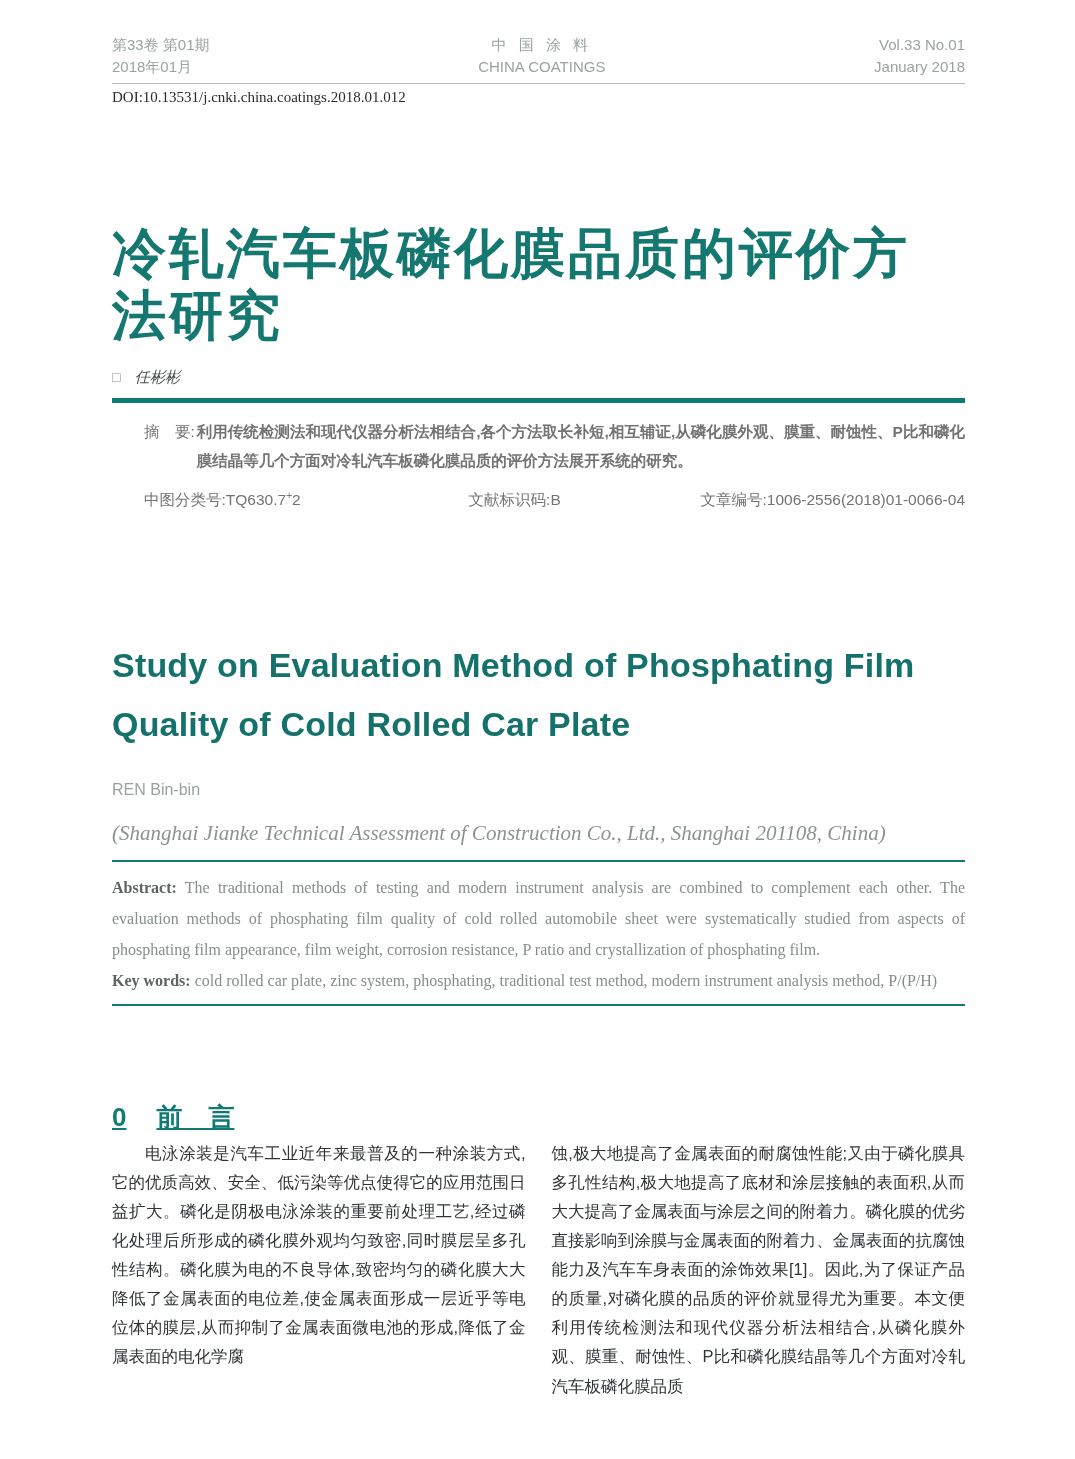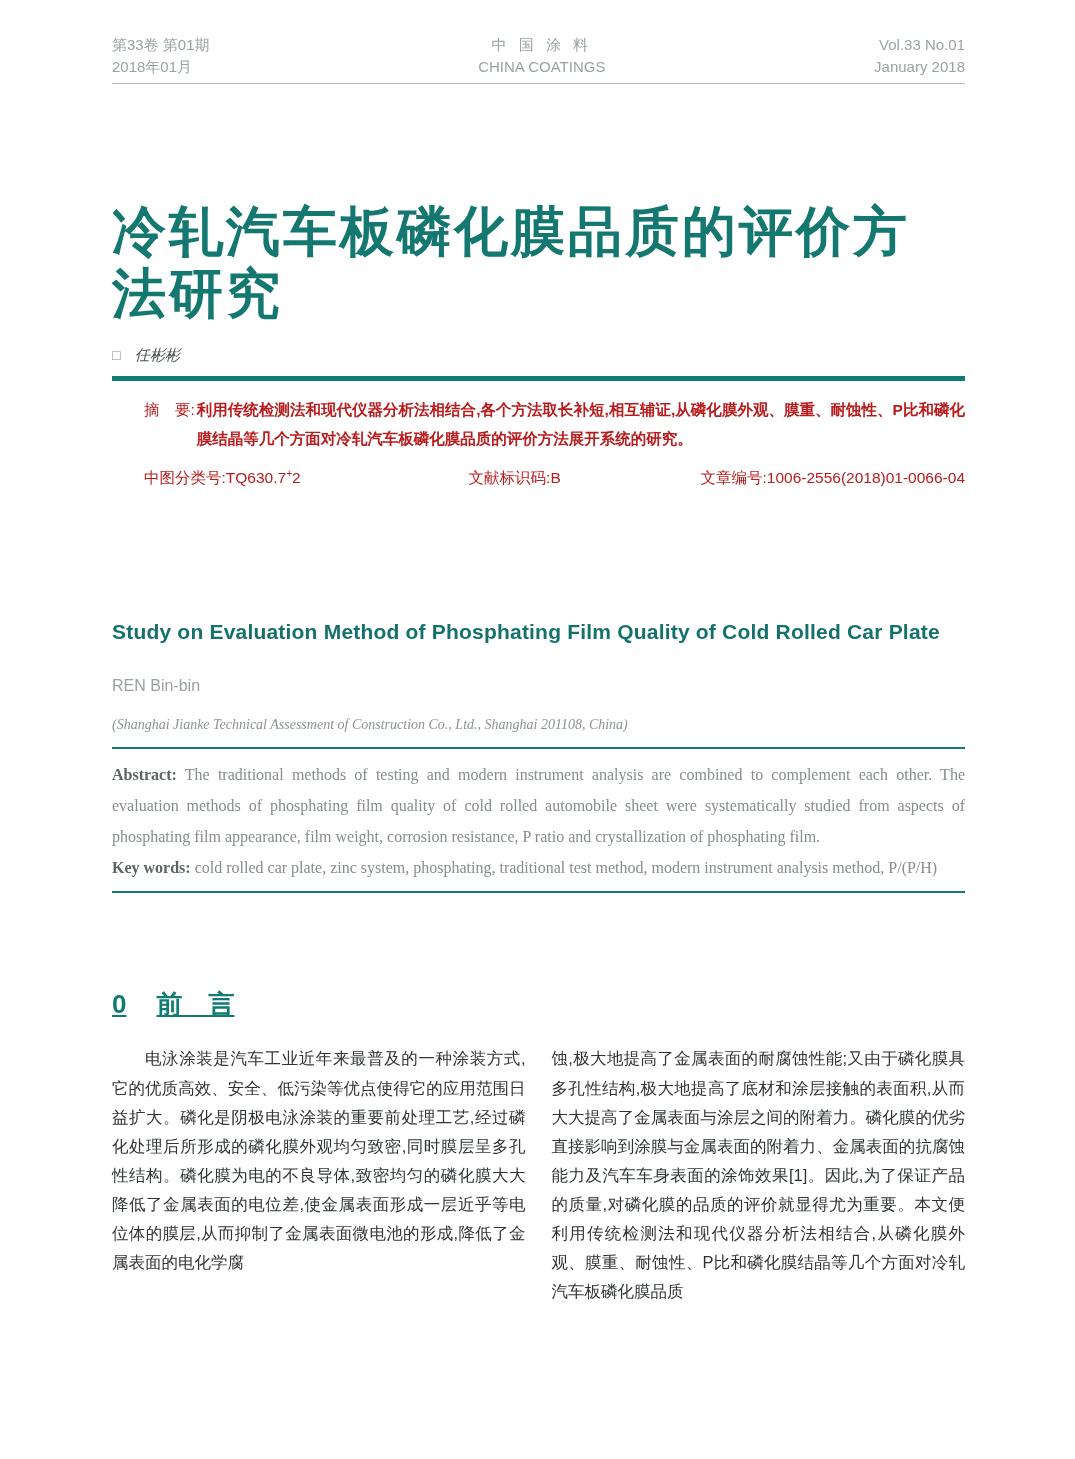--- a/index.html
+++ b/index.html
@@ -83,6 +83,7 @@
     </div>
   </div>
   <div class="header-rule"></div>
+  <div class="doi-line">DOI:10.13531/j.cnki.china.coatings.2018.01.012</div>
 
   <h1 class="title-cn">冷轧汽车板磷化膜品质的评价方法研究</h1>
   <div class="author-row">

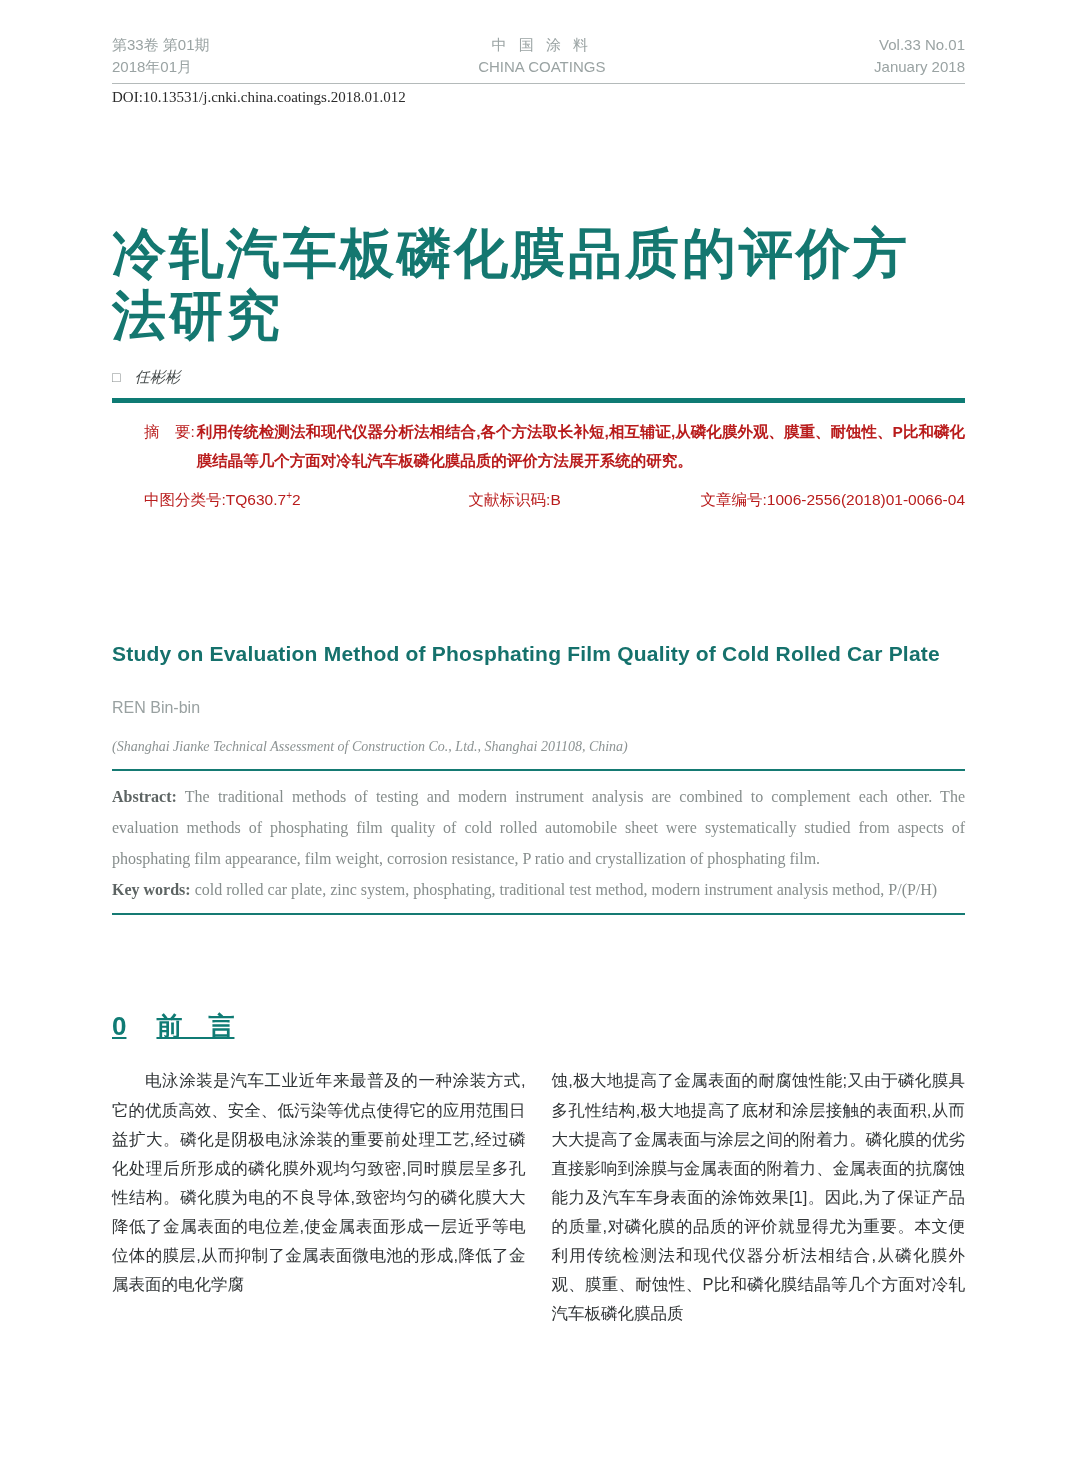--- a/index.html
+++ b/index.html
@@ -32,7 +32,7 @@
   .thick-rule { height:5px; background:#0e7b74; margin-top:11px; }
 
   
-  .abs-block { margin-top:15px; padding-left:32px; color:#b91c1c;
+  .abs-block { margin-top:15px; padding-left:32px; color:#737373;
                font-size:15.5px; line-height:1.85; }
   .abs-row { display:flex; }
   .abs-label { white-space:nowrap; margin-right:2px; }

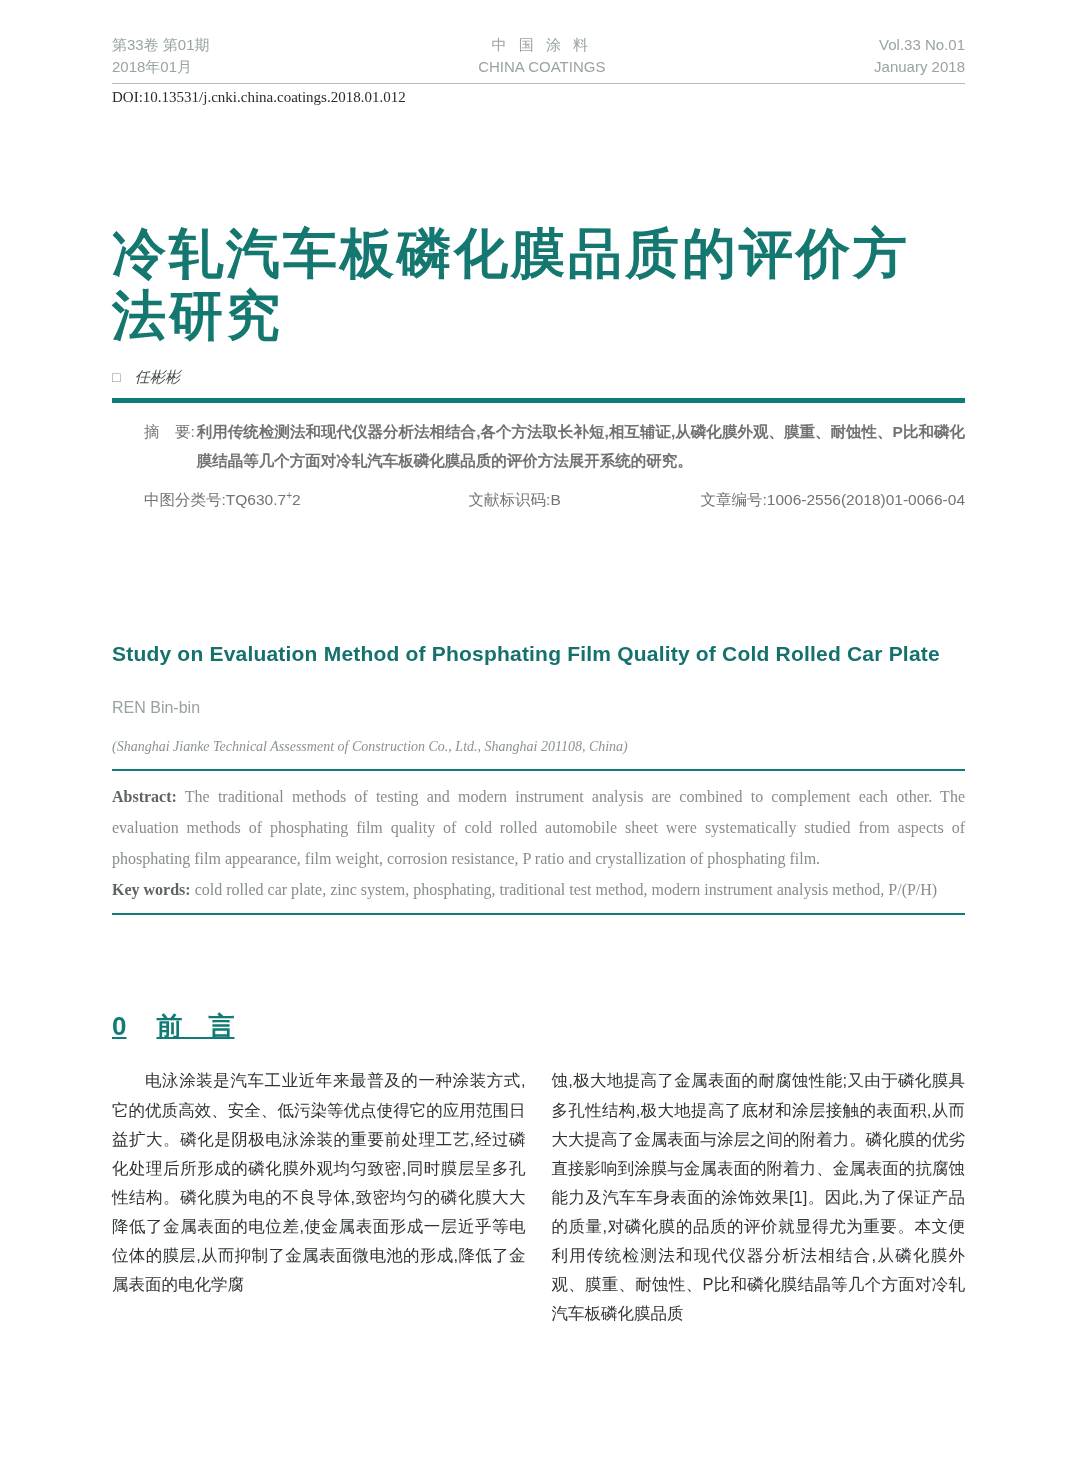--- a/index.html
+++ b/index.html
@@ -44,7 +44,7 @@
   sup { font-size:10px; }
 
   
-  .title-en { margin-top:122px; font-size:21px; font-weight:bold;
+  .title-en { margin-top:122px; font-size:34px; font-weight:bold;
               color:#15716c; line-height:1.74; letter-spacing:0.2px; }
   .author-en { margin-top:26px; font-size:16px; color:#99a1a1; }
   .affil-en { margin-top:22px; font-family:"Liberation Serif","DejaVu Serif",serif;

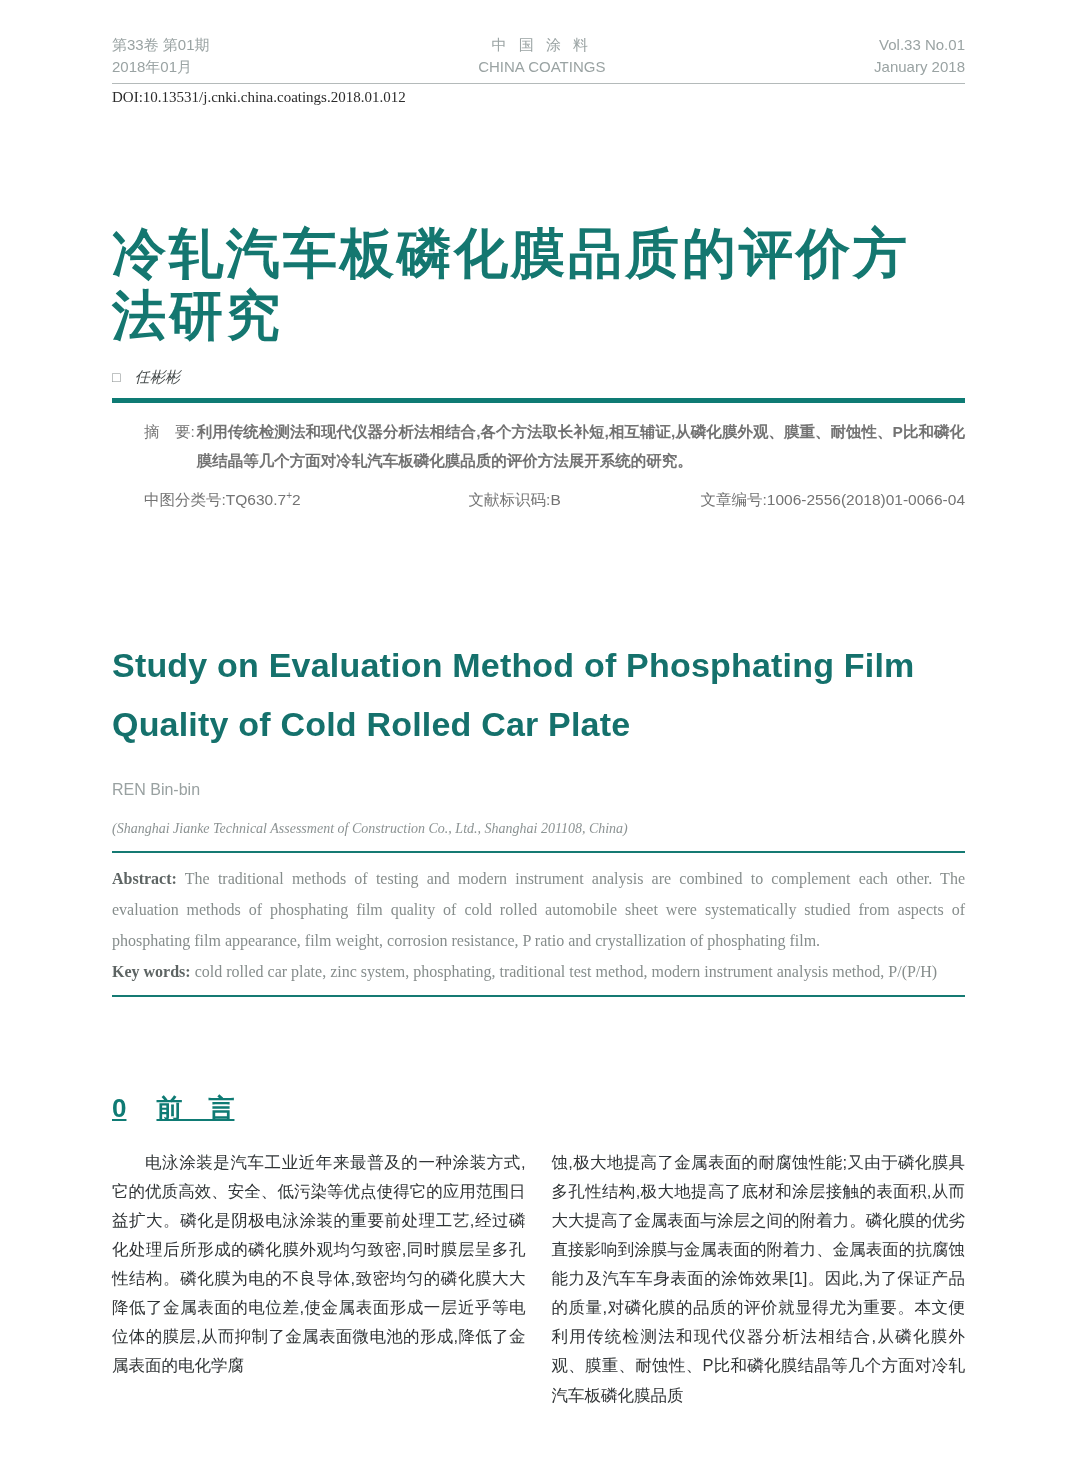--- a/index.html
+++ b/index.html
@@ -48,7 +48,7 @@
               color:#15716c; line-height:1.74; letter-spacing:0.2px; }
   .author-en { margin-top:26px; font-size:16px; color:#99a1a1; }
   .affil-en { margin-top:22px; font-family:"Liberation Serif","DejaVu Serif",serif;
-              font-style:italic; font-size:14px; color:#8b9292; }
+              font-style:italic; font-size:21px; color:#8b9292; }
   .thin-rule { height:2px; background:#157a73; margin-top:14px; }
   .abs-en { margin-top:10px; font-family:"Liberation Serif","DejaVu Serif",serif;
             font-size:16px; color:#868d8c; line-height:1.95; text-align:justify; }

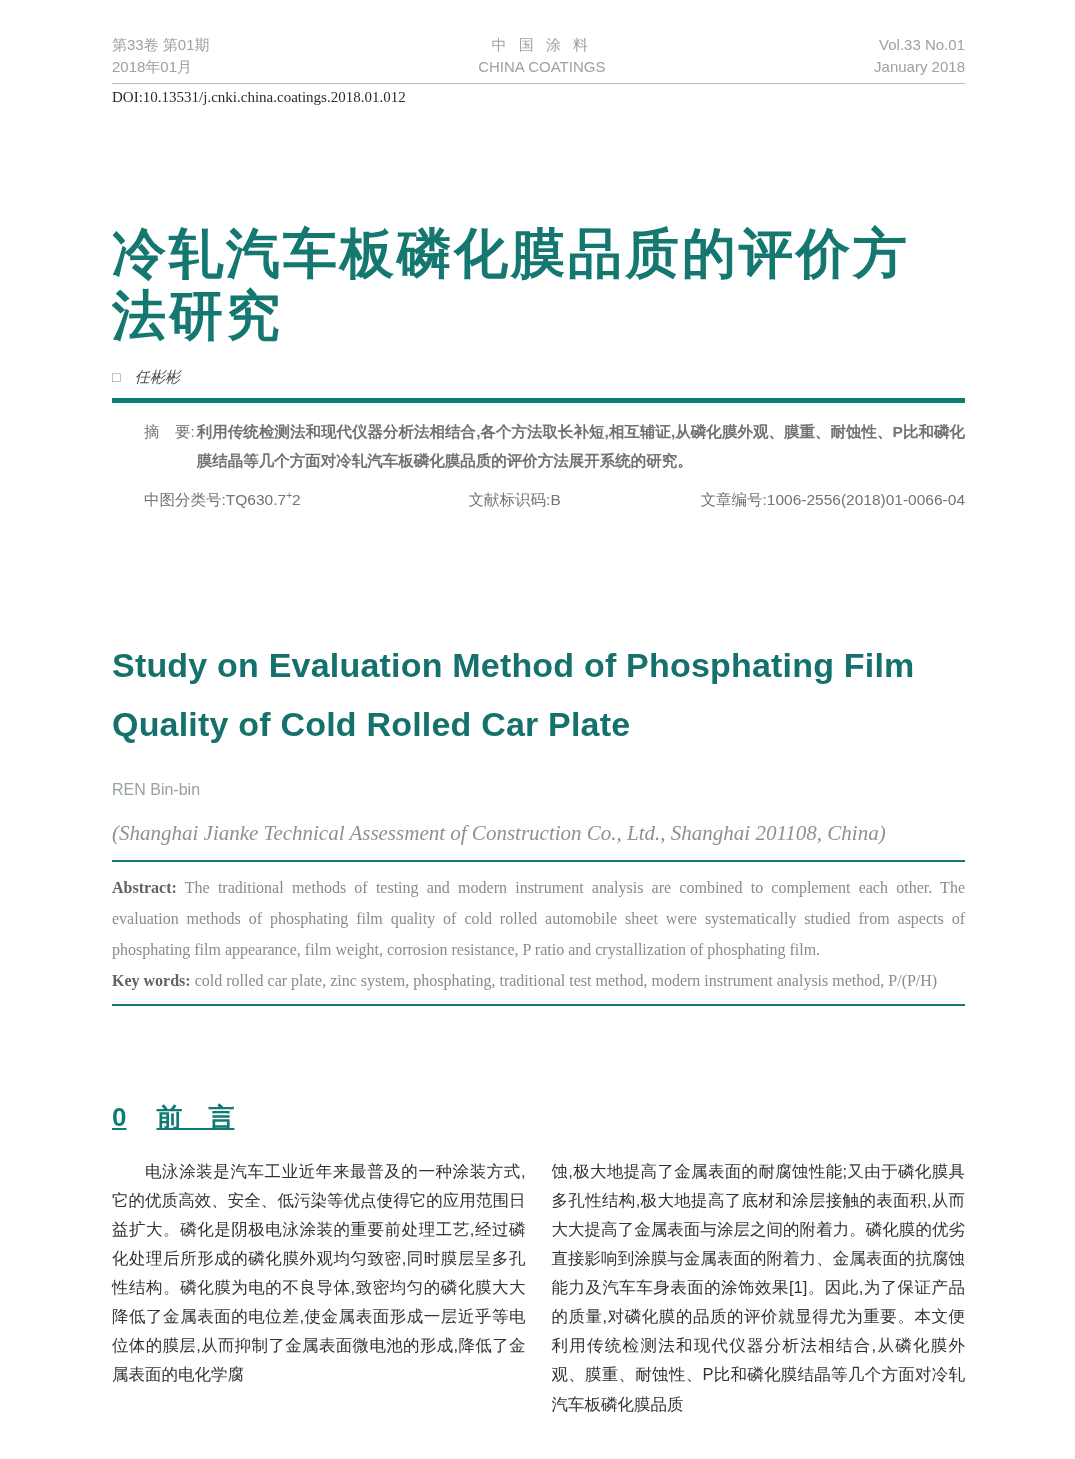--- a/index.html
+++ b/index.html
@@ -58,7 +58,7 @@
   
   .section-head { margin-top:94px; color:#0f7b74; font-size:26px; font-weight:bold;text-decoration:underline; }
   .section-no { margin-right:30px; }
-  .columns { display:flex; gap:26px; margin-top:22px; }
+  .columns { display:flex; gap:26px; margin-top:4px; }
   .col { flex:1; font-size:16.5px; line-height:1.76; text-align:justify;
          color:#303436; }
   .col-left p { text-indent:2em; }

